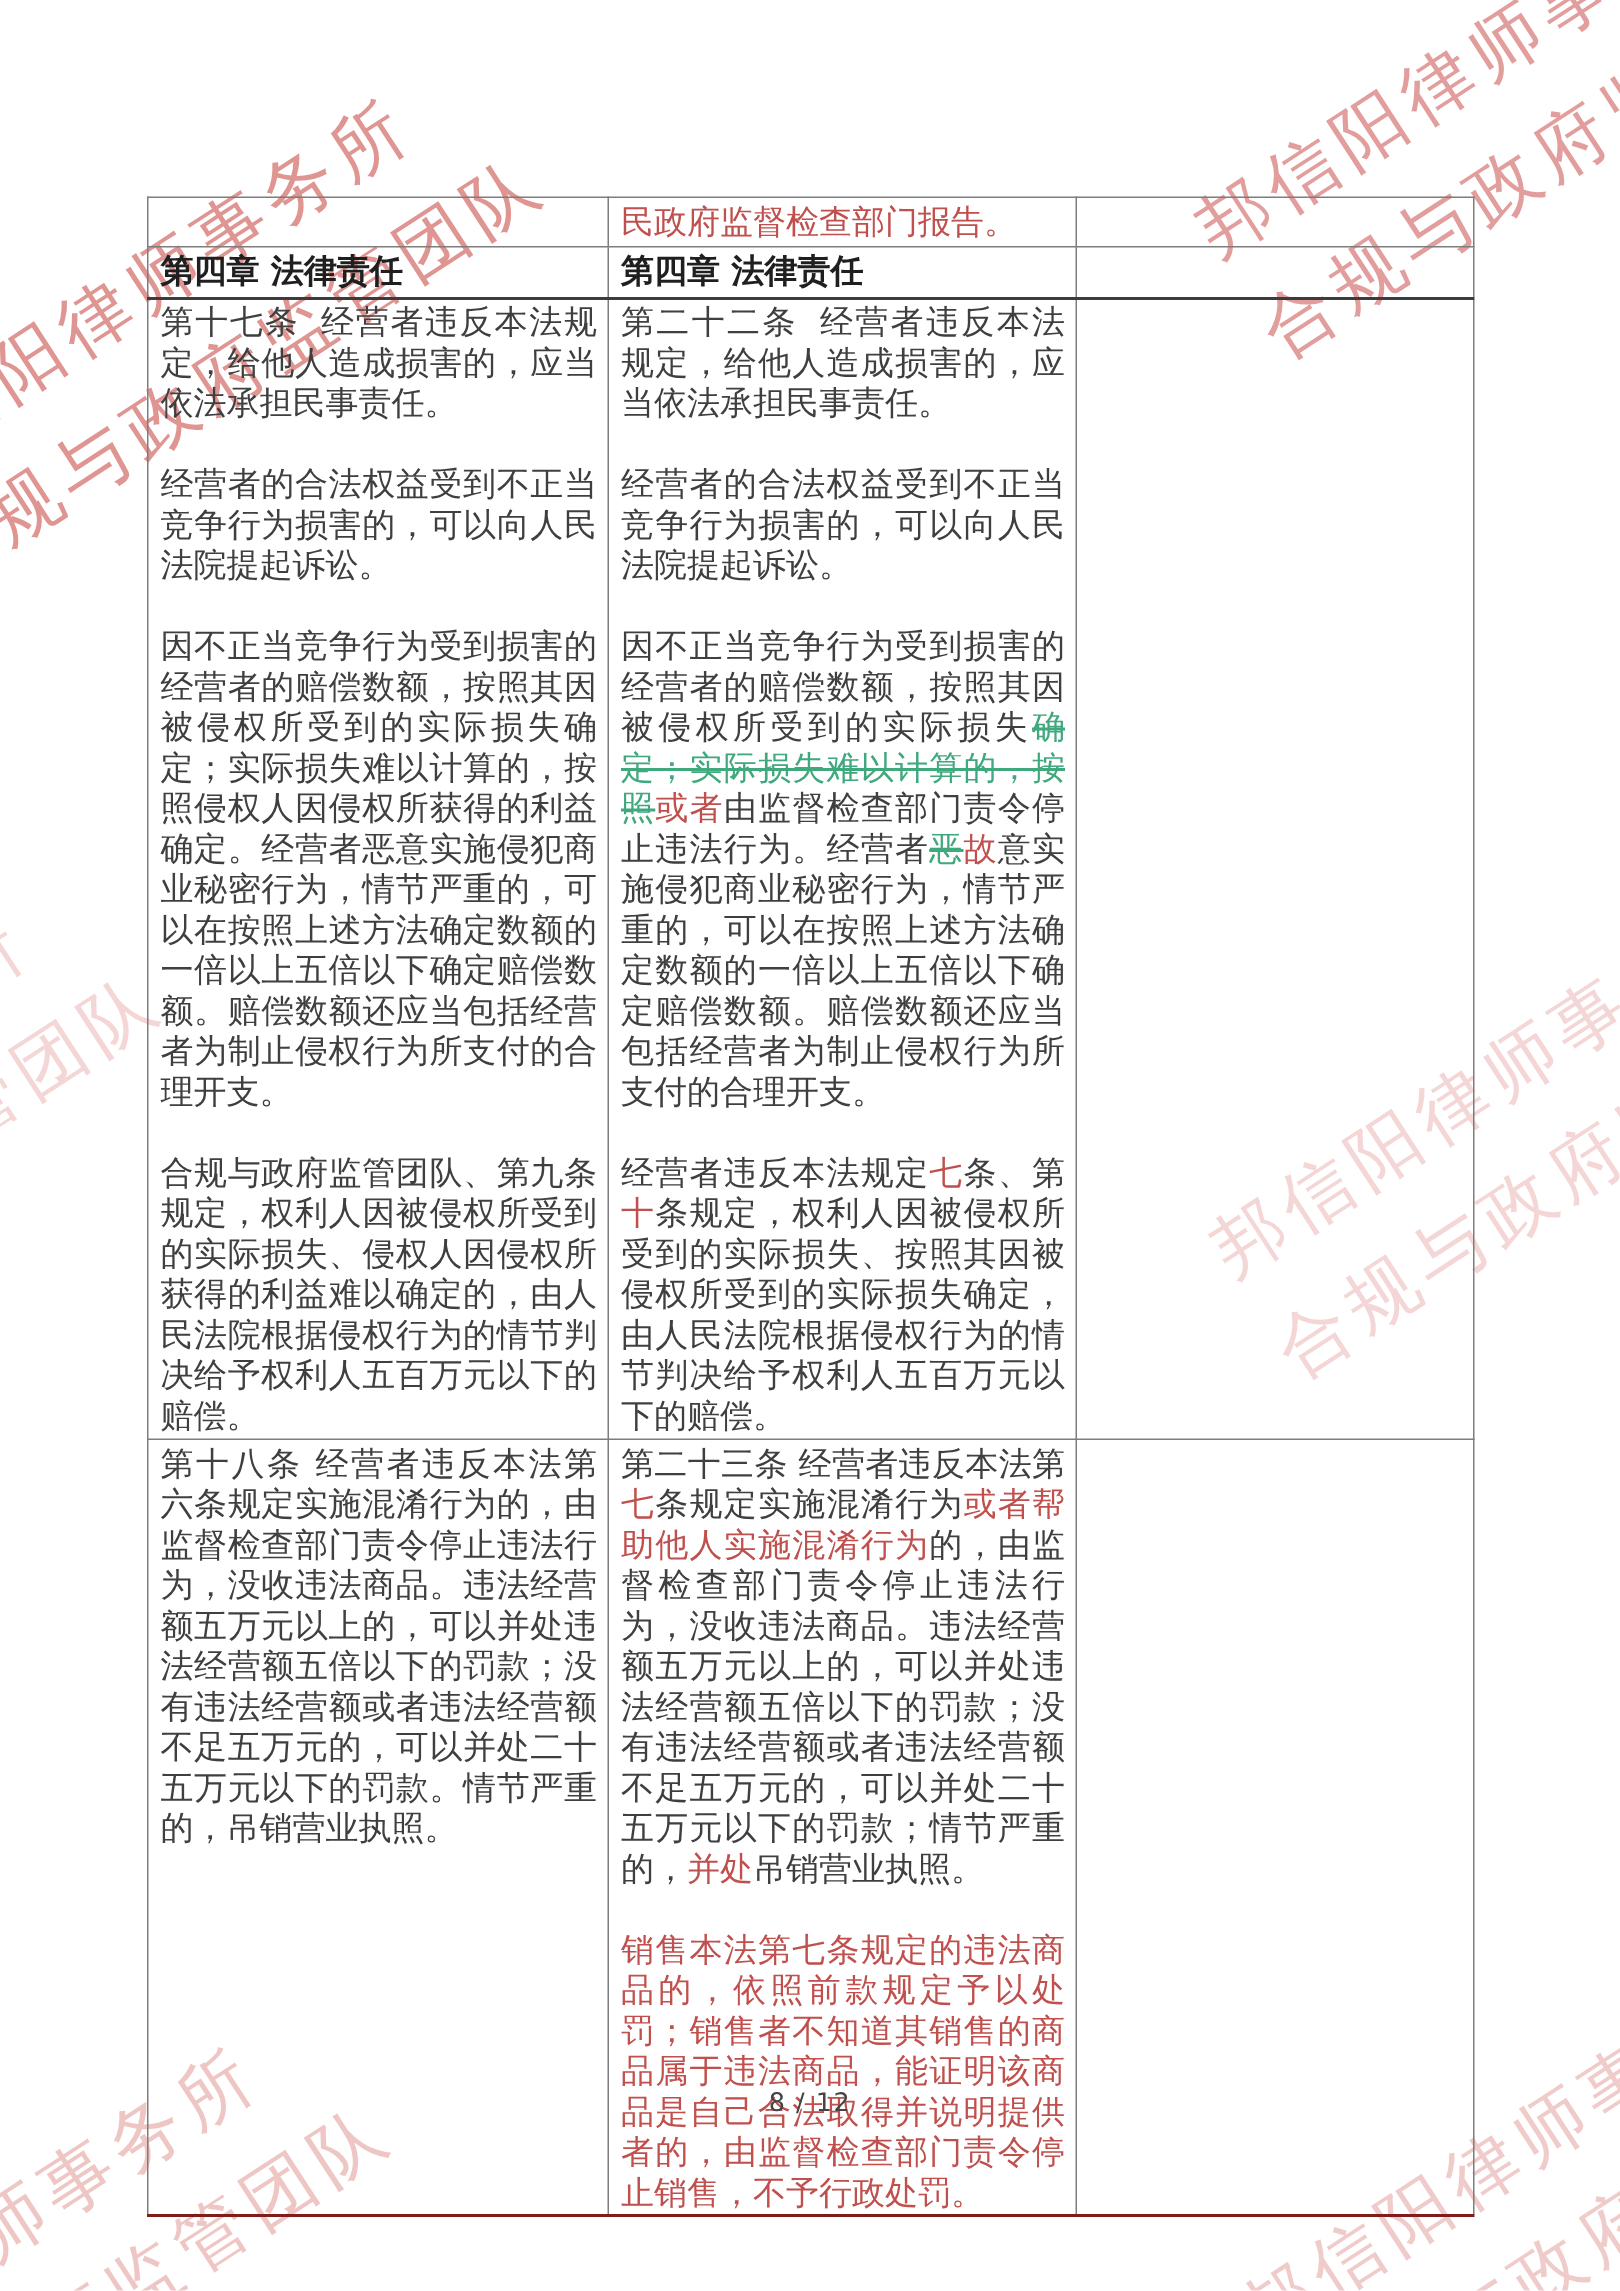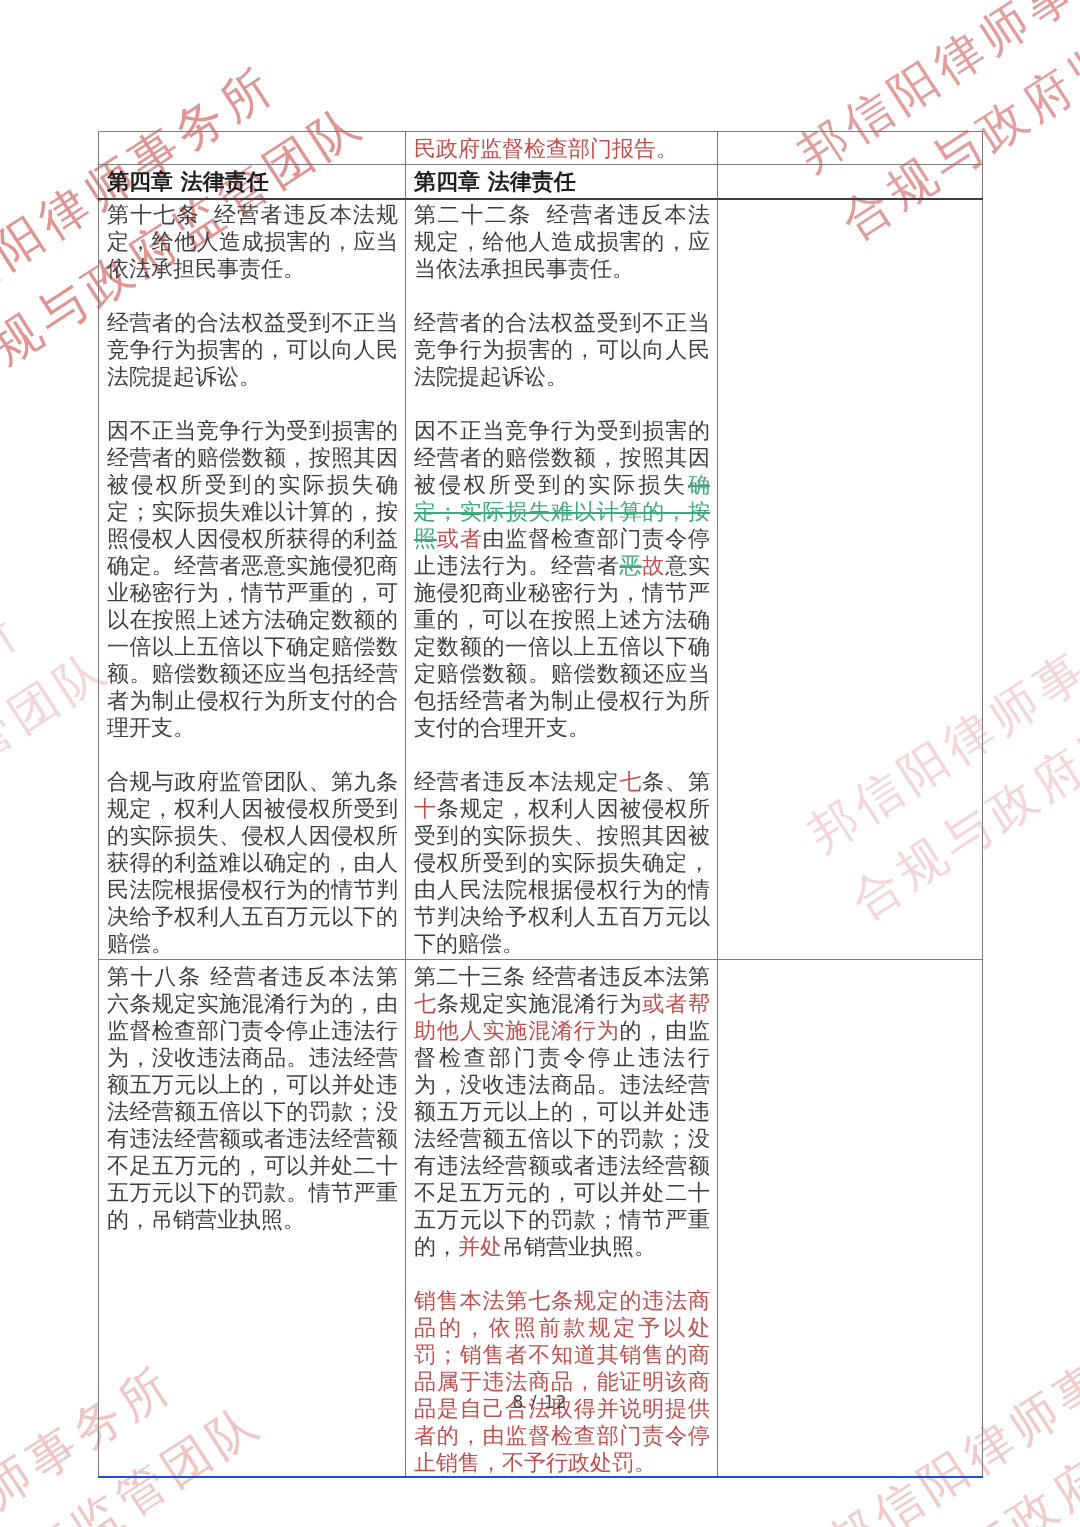--- a/index.html
+++ b/index.html
@@ -55,7 +55,7 @@
   tr.r0 td{height:29px;}
   tr.r1 td{height:30px;border-bottom:2px solid #3c3c3c;font-weight:bold;color:#1f1f1f;}
   tr.r2 td{height:702px;font-family:Liberation Mono, monospace;}
-  tr.r3 td{height:474px;border-top:1px solid #3f3f3f;border-bottom:2px solid #1d4ed8;}
+  tr.r3 td{height:474px;border-top:1px solid #3f3f3f;border-bottom:2px solid #7f1d1d;}
   .para{margin:0 0 27px 0;}
   .para:last-child{margin-bottom:0;}
   .s-n{color:#3f3f3f;}

